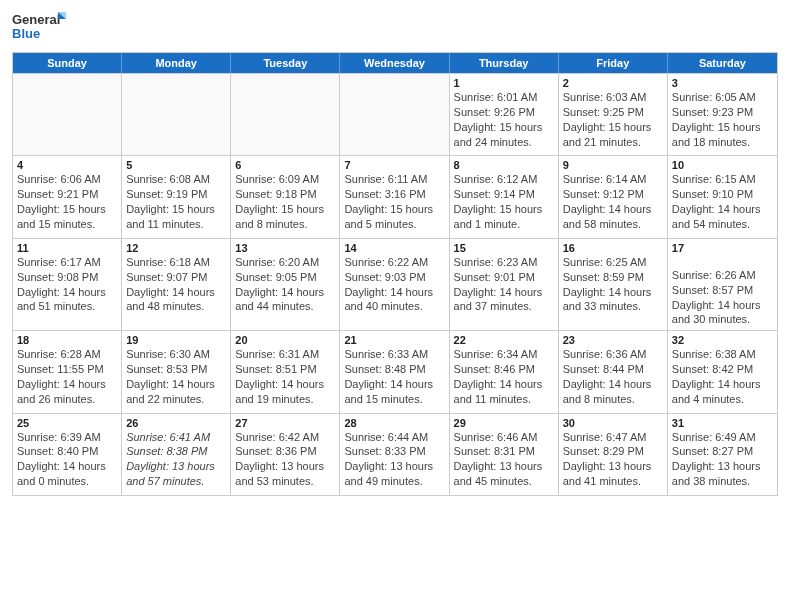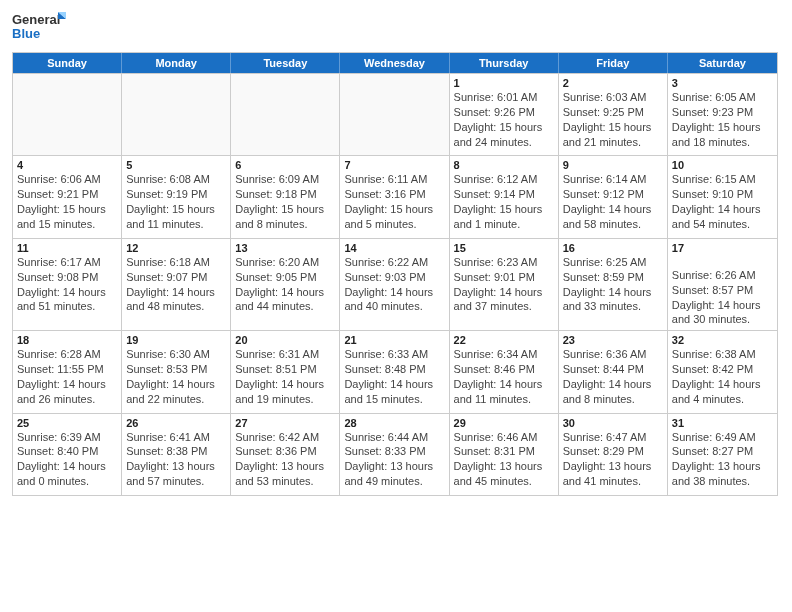--- a/index.html
+++ b/index.html
@@ -316,7 +316,7 @@
           </div>
           <div class="cal-cell has-data">
             <div class="day-num">26</div>
-            <div class="day-detail" style="white-space: pre-line;">Sunrise: 6:41 AM
+            <div class="day-detail" style="white-space: pre-line; font-style: italic;">Sunrise: 6:41 AM
 Sunset: 8:38 PM
 Daylight: 13 hours
 and 57 minutes.</div>

